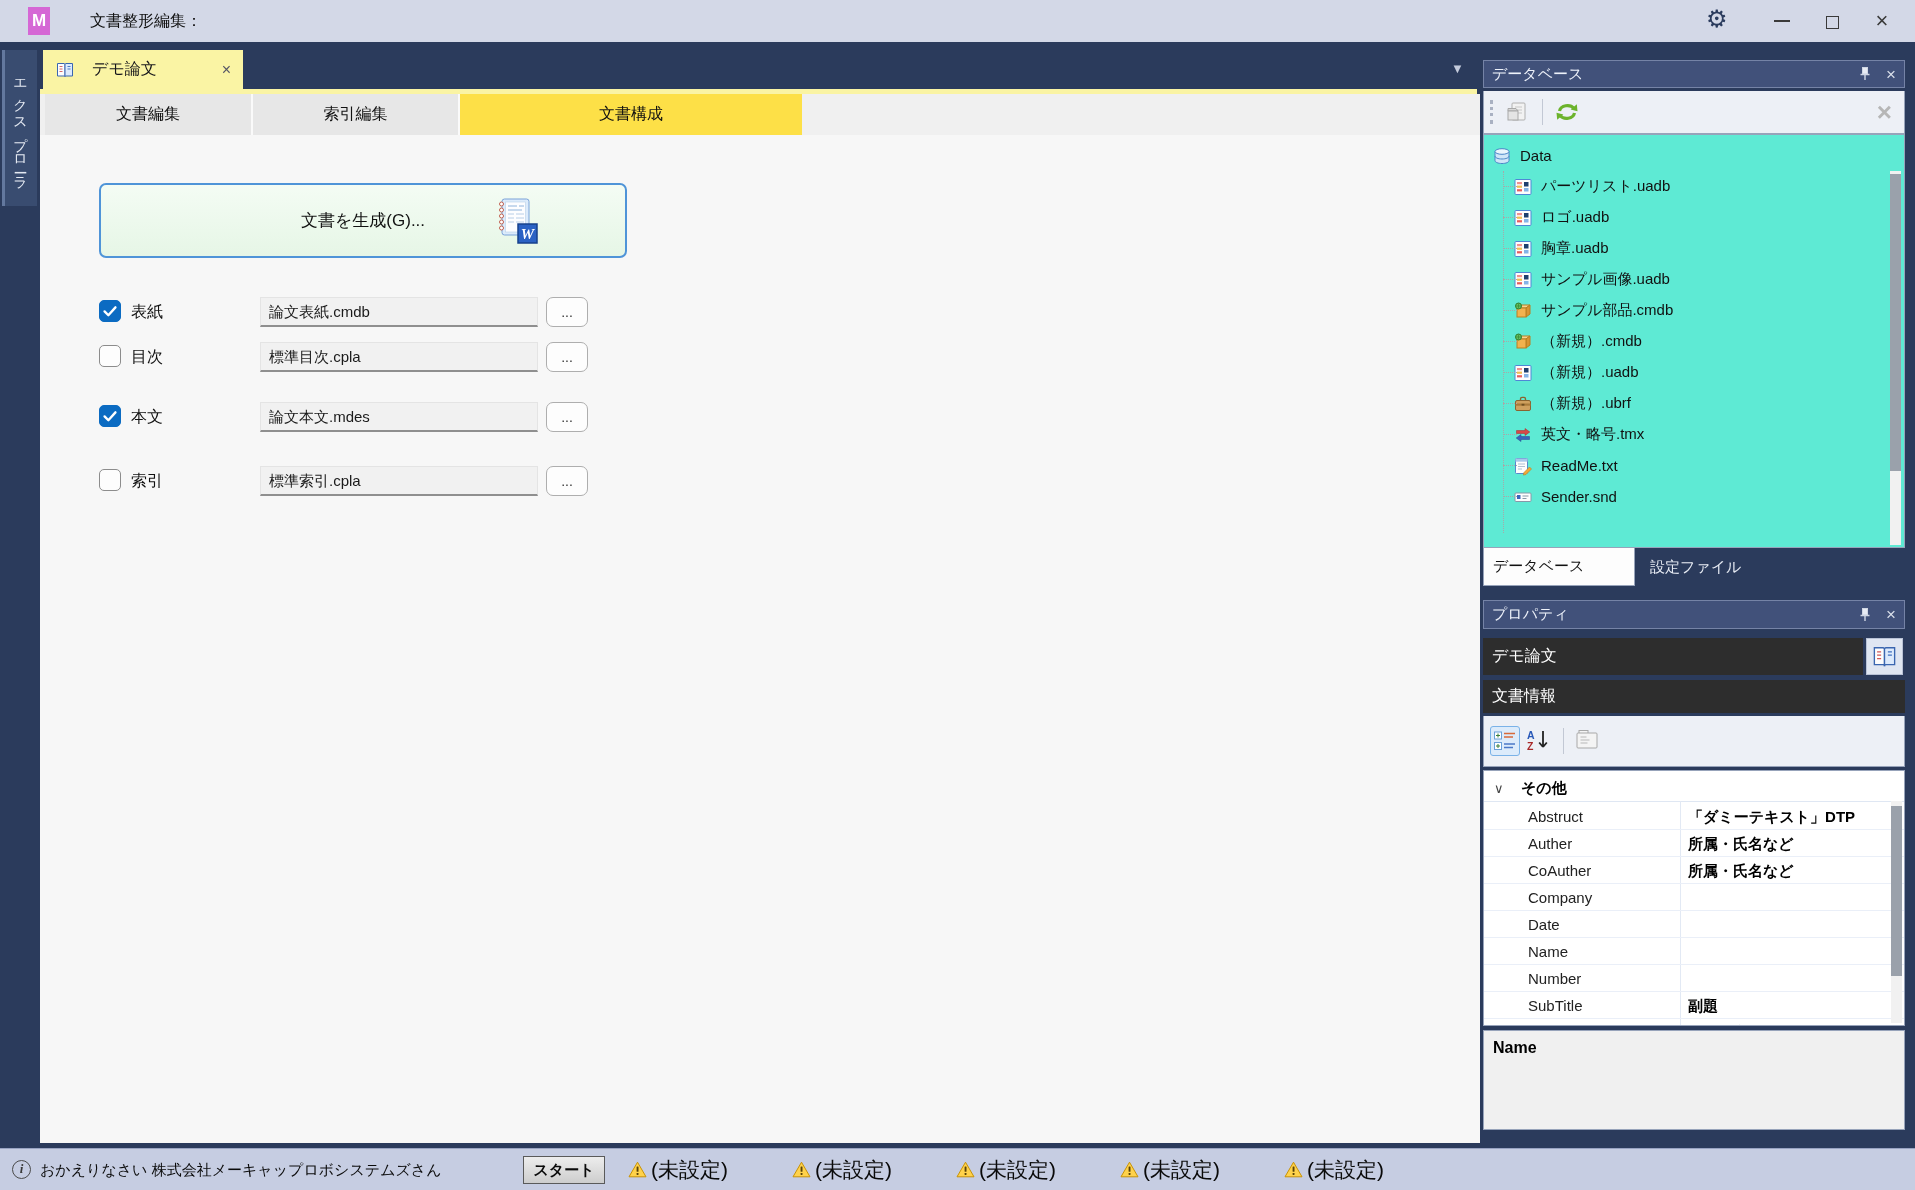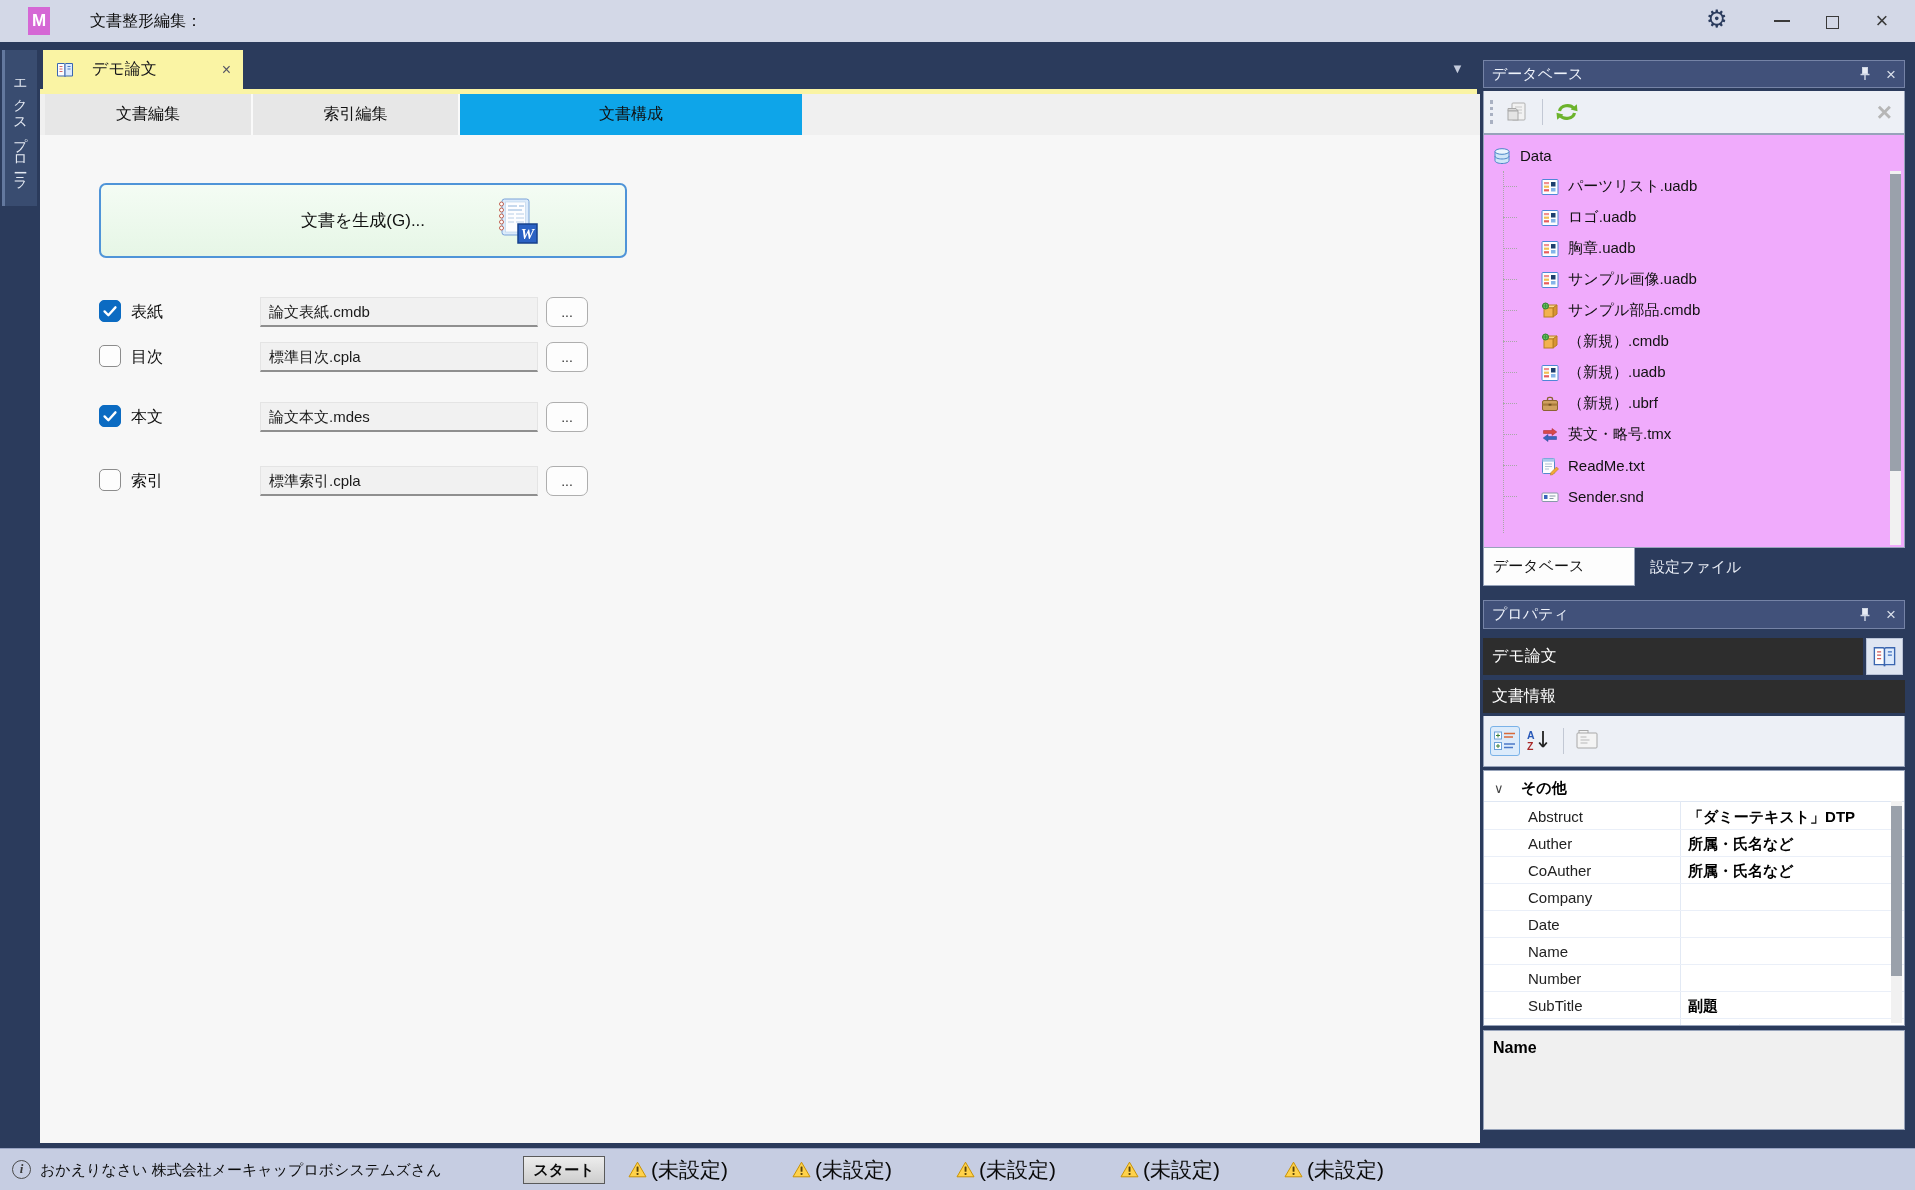--- a/index.html
+++ b/index.html
@@ -37,7 +37,7 @@
   #subtabs{position:absolute;left:0;top:0;width:100%;height:41px;background:#f0f0f0}
   .subtab{position:absolute;top:0;height:41px;background:#e7e7e7;border-right:2px solid #fafafa;display:flex;
           align-items:center;justify-content:center;font-size:16px;color:#111;box-sizing:border-box;cursor:default}
-  .subtab.active{background:#0ea5e9;border-right:none}
+  .subtab.active{background:#fde047;border-right:none}
 
   .gen-btn{position:absolute;left:59px;top:89px;width:528px;height:75px;background:linear-gradient(#f4fcf4,#e6f6e6);
            border:2px solid #4f94d8;border-radius:7px;display:flex;align-items:center;justify-content:center;

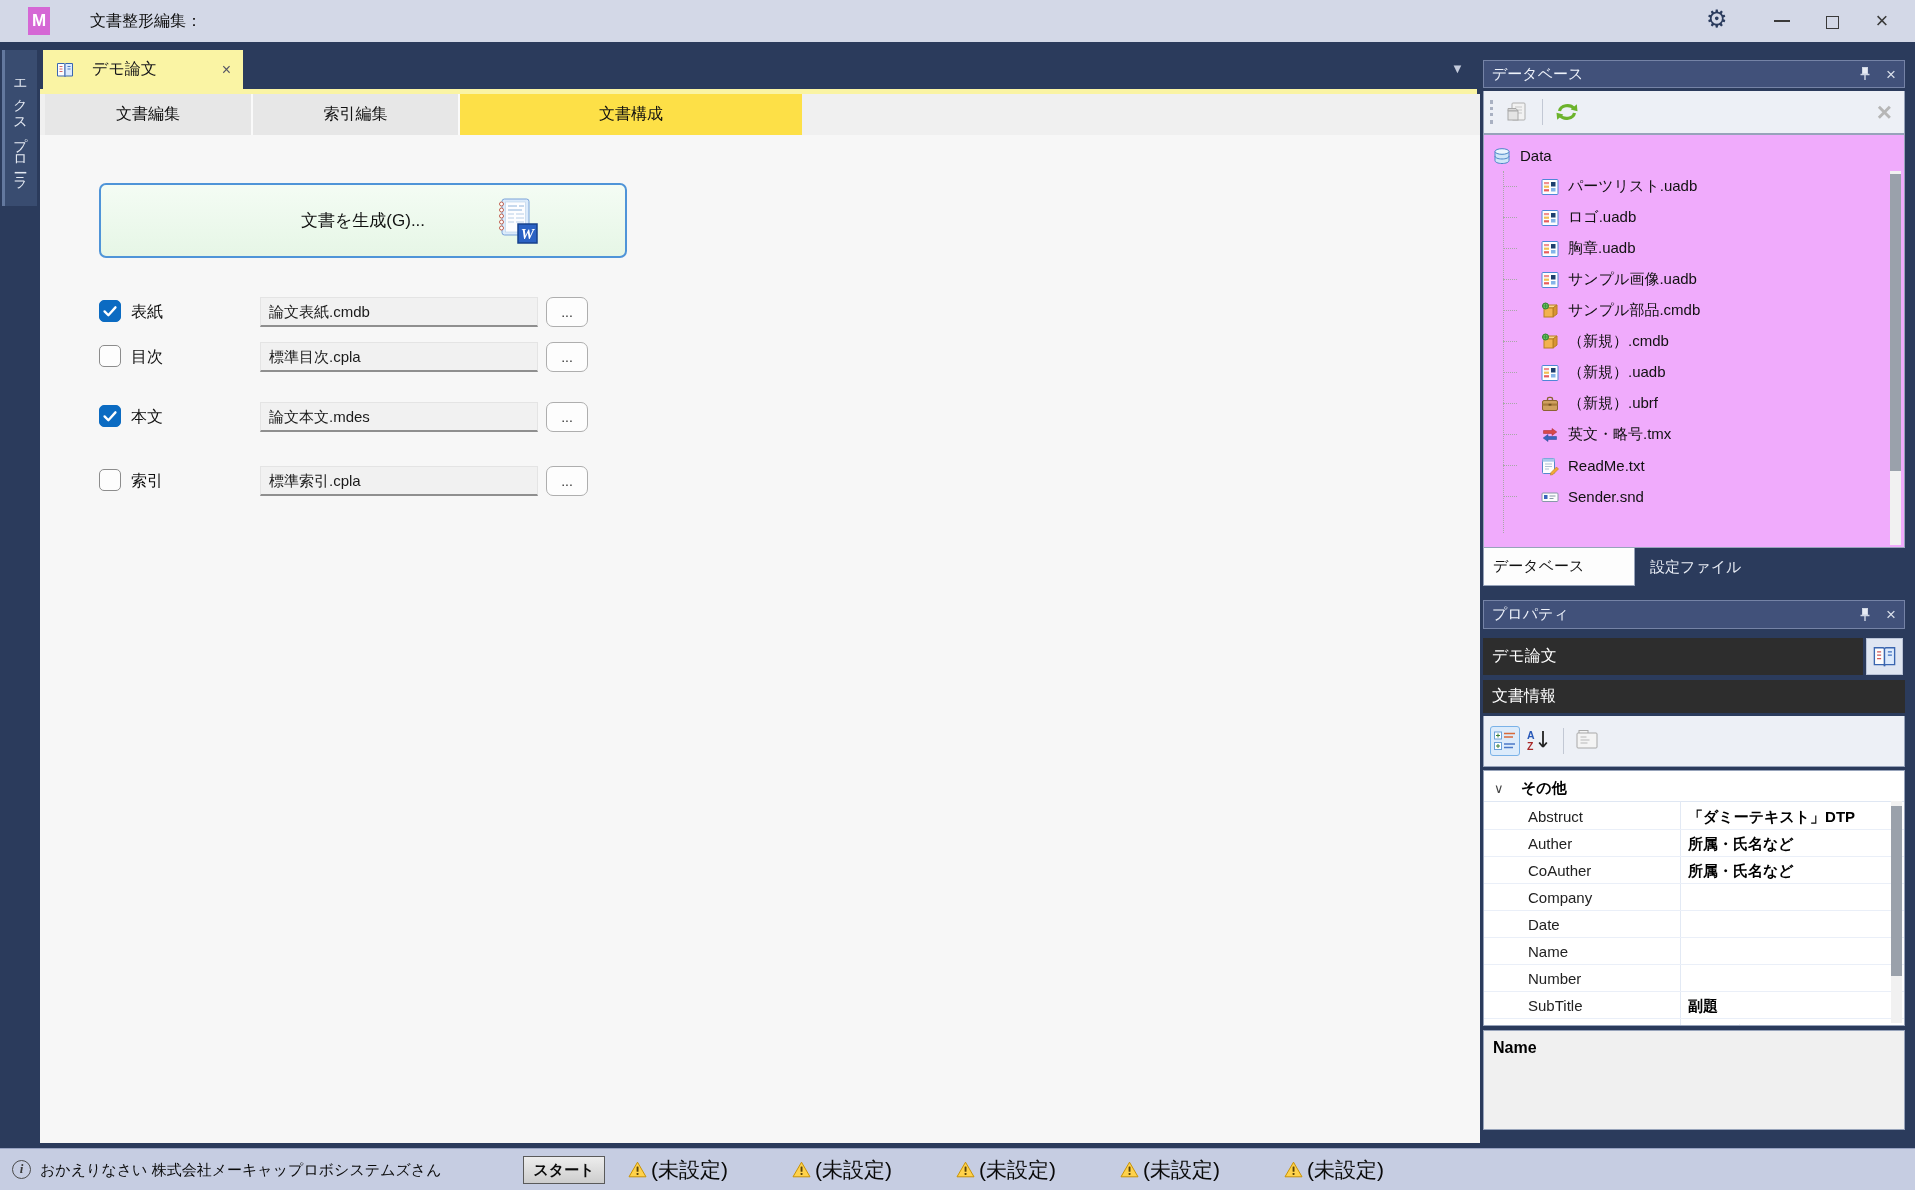--- a/index.html
+++ b/index.html
@@ -76,7 +76,7 @@
   .tb-del{margin-left:auto;margin-right:12px;font-size:26px;color:#b6b6b6;font-weight:bold;line-height:1}
   .sel{background:#dcebfb;border:1px solid #7ab2e8;border-radius:3px;padding:2px;margin-right:6px}
 
-  #db-tree{position:absolute;left:1483px;top:134px;width:422px;height:414px;background:#f0abfc;
+  #db-tree{position:absolute;left:1483px;top:134px;width:422px;height:414px;background:#5eead4;
            border:1px solid #97a3ba;box-sizing:border-box;overflow:hidden}
   #tree-list{list-style:none;margin:0;padding:5px 0 0 0;position:relative}
   #tree-list li{height:31px;display:flex;align-items:center}

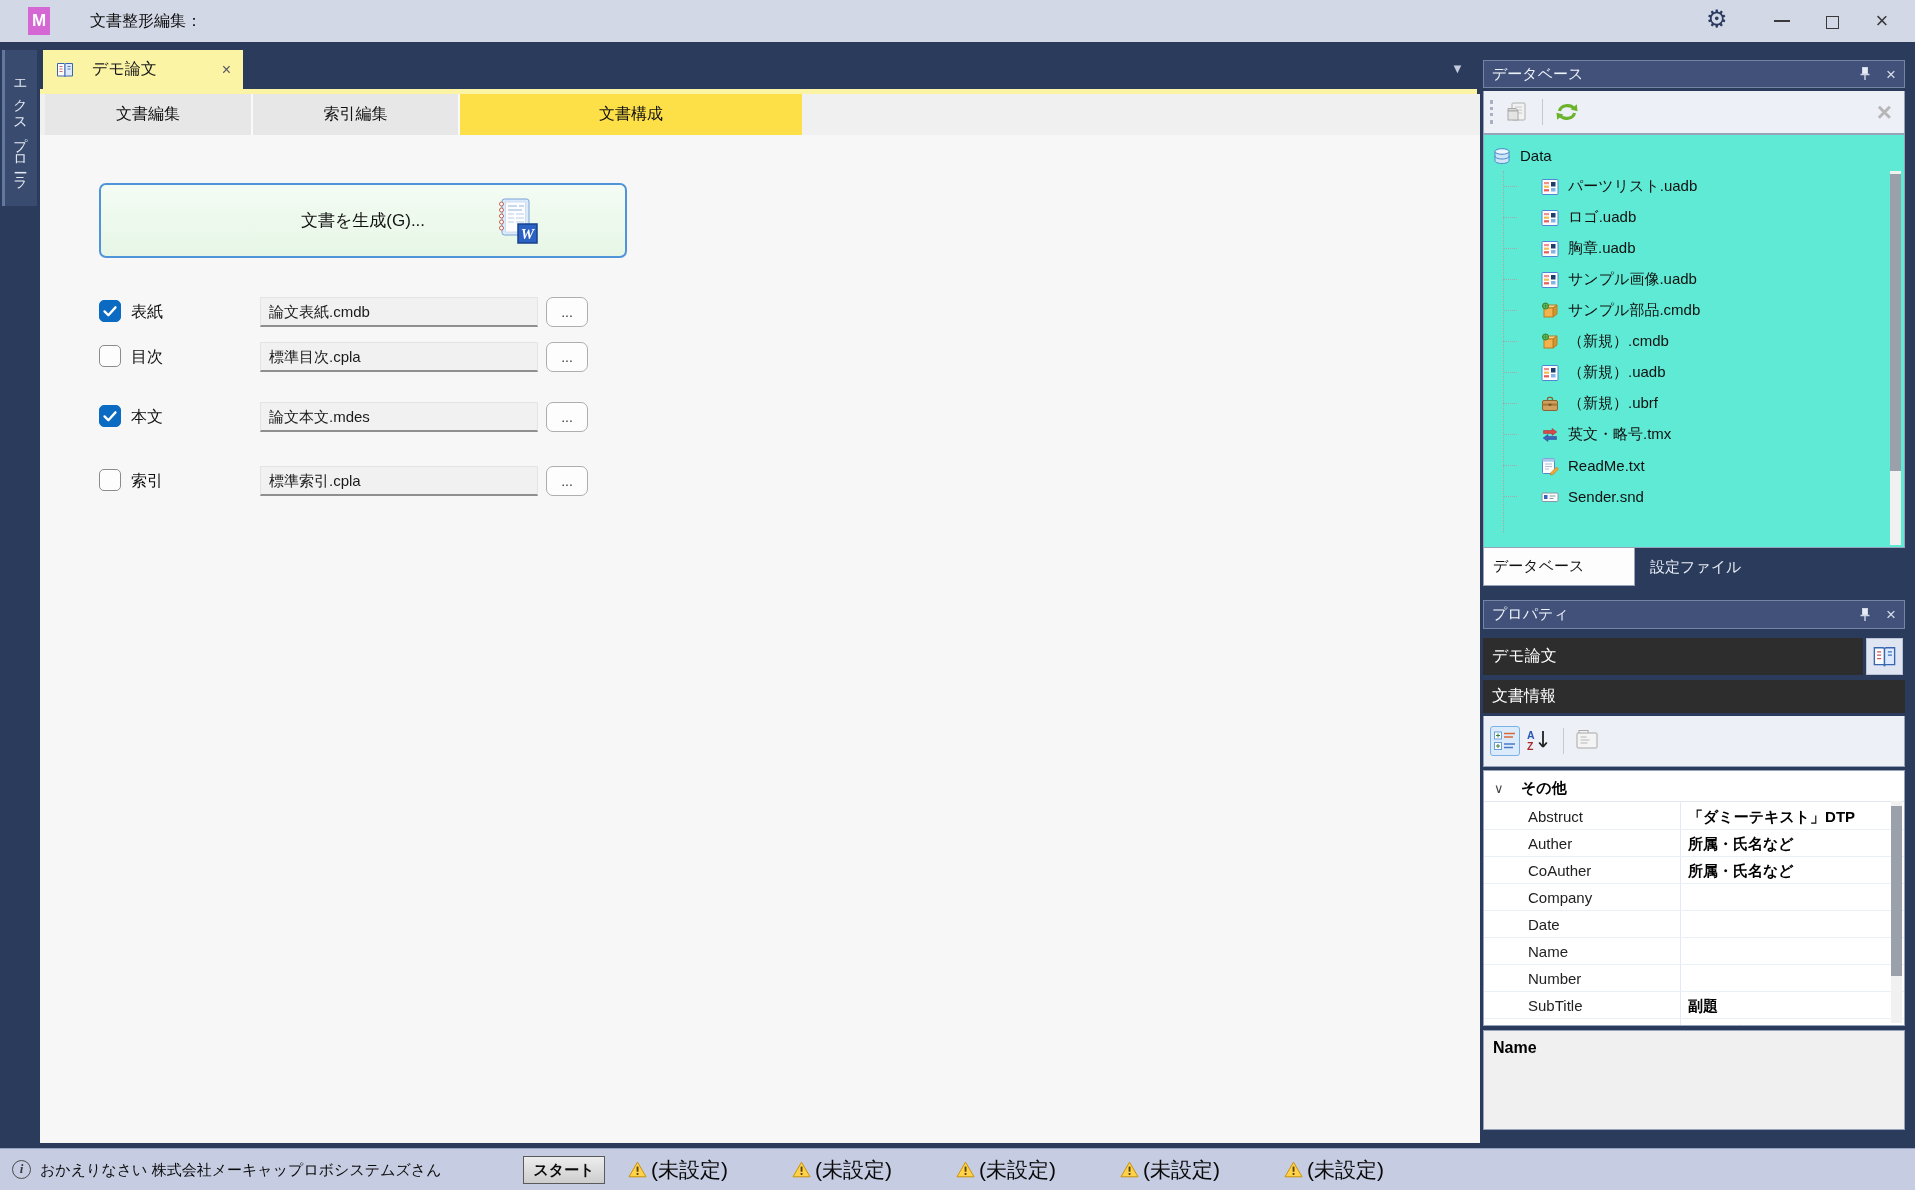--- a/index.html
+++ b/index.html
@@ -81,7 +81,7 @@
   #tree-list{list-style:none;margin:0;padding:5px 0 0 0;position:relative}
   #tree-list li{height:31px;display:flex;align-items:center}
   .t-root{padding-left:8px}
-  .t-child{padding-left:56px;position:relative}
+  .t-child{padding-left:29px;position:relative}
   .t-child::before{content:"";position:absolute;left:19px;top:15px;width:14px;border-top:1px dotted #a8a8a8}
   .vline{position:absolute;left:19px;top:36px;height:362px;border-left:1px dotted #a8a8a8}
   .t-icon{width:20px;height:20px;margin-right:8px;flex:none}

